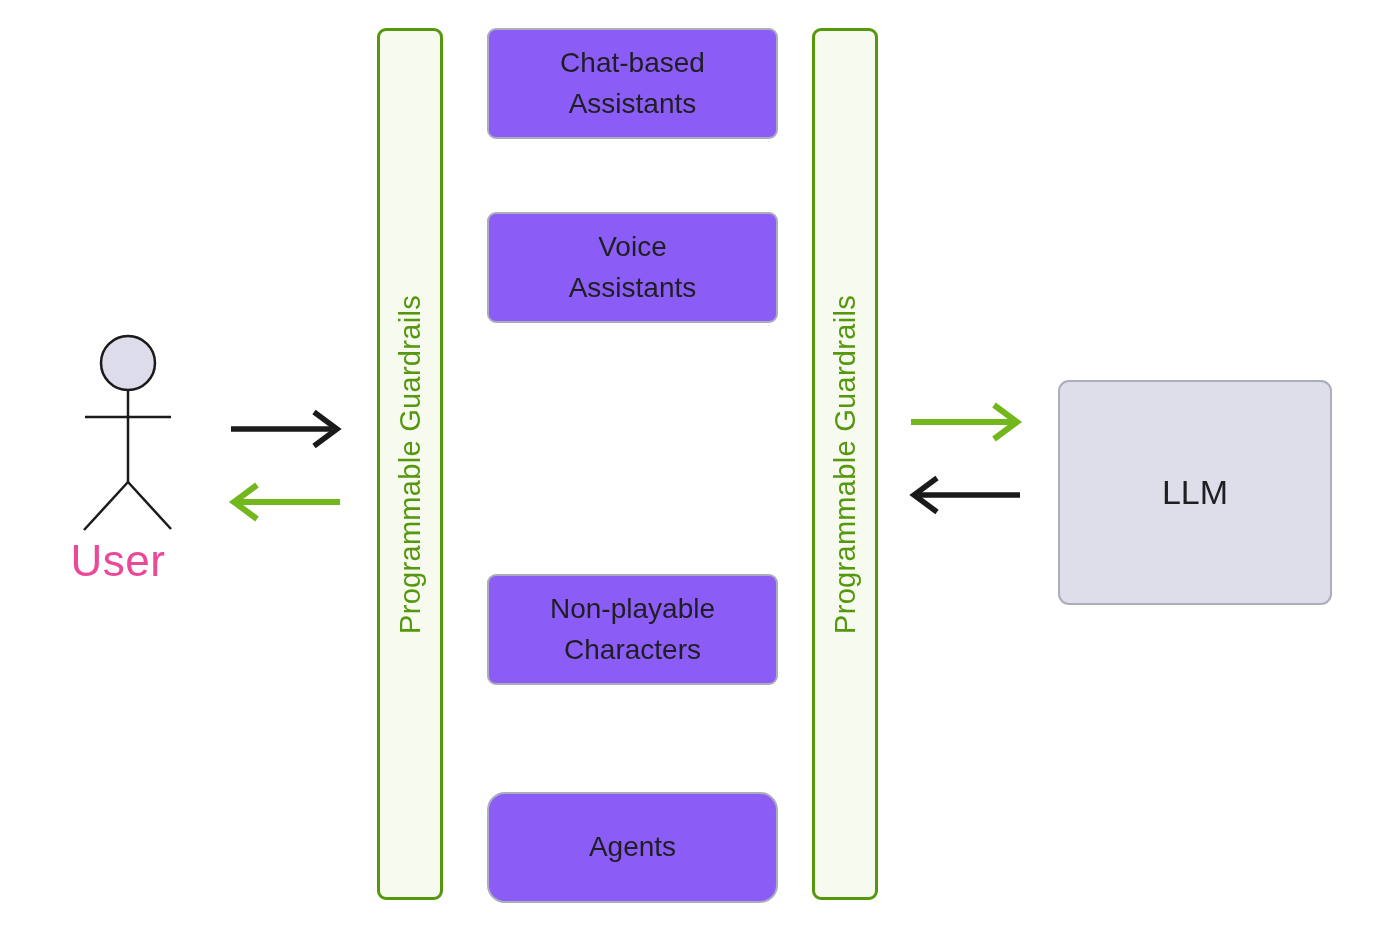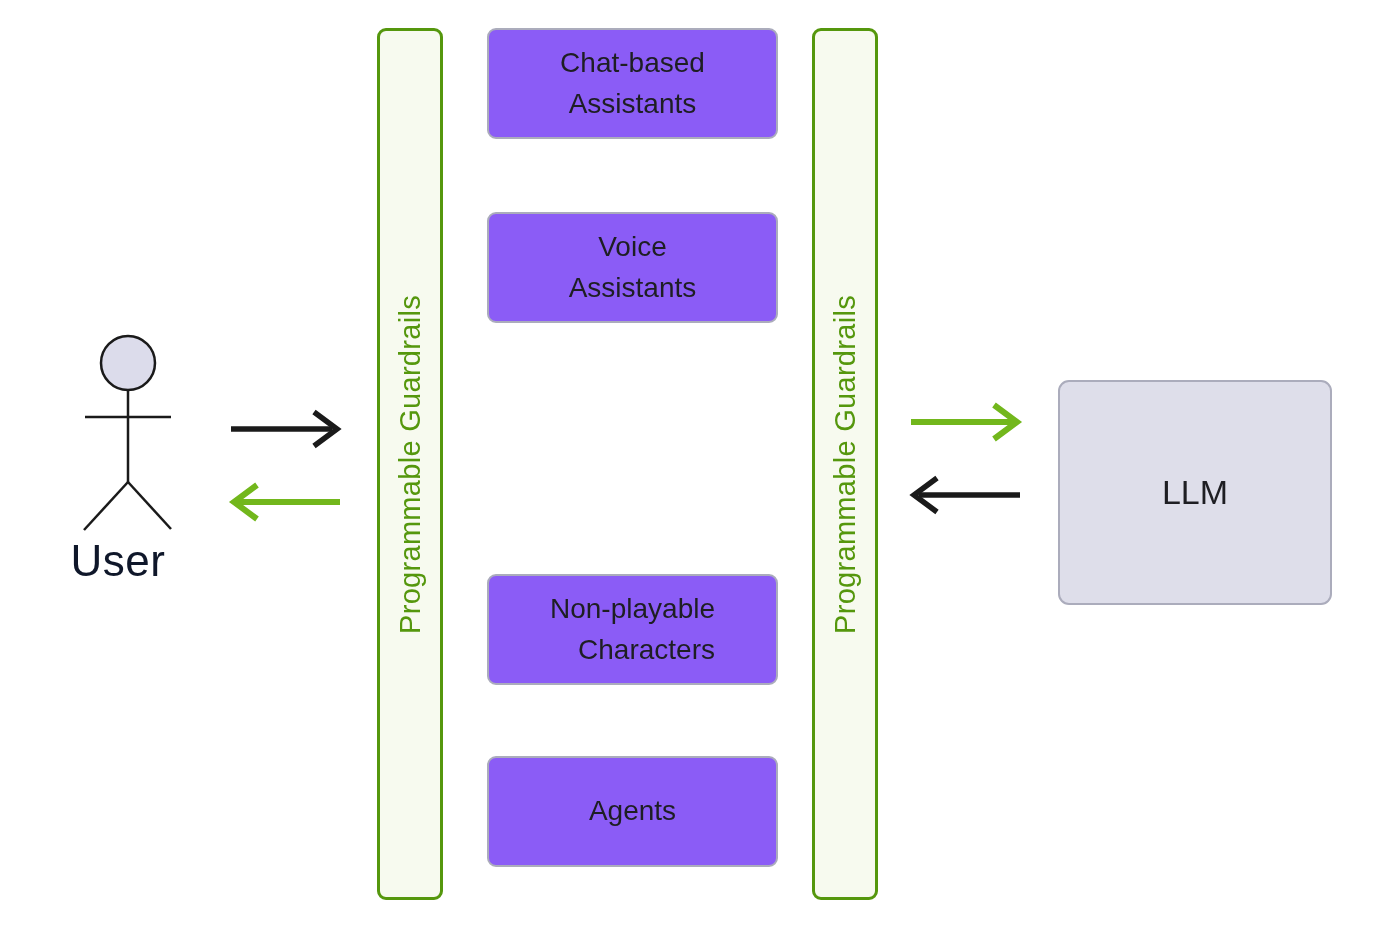--- a/index.html
+++ b/index.html
@@ -22,7 +22,7 @@
     text-align: center;
     font-size: 44px;
     font-weight: 500;
-    color: #0f172a;
+    color: #ec4899;
     letter-spacing: 0.5px;
   }
 

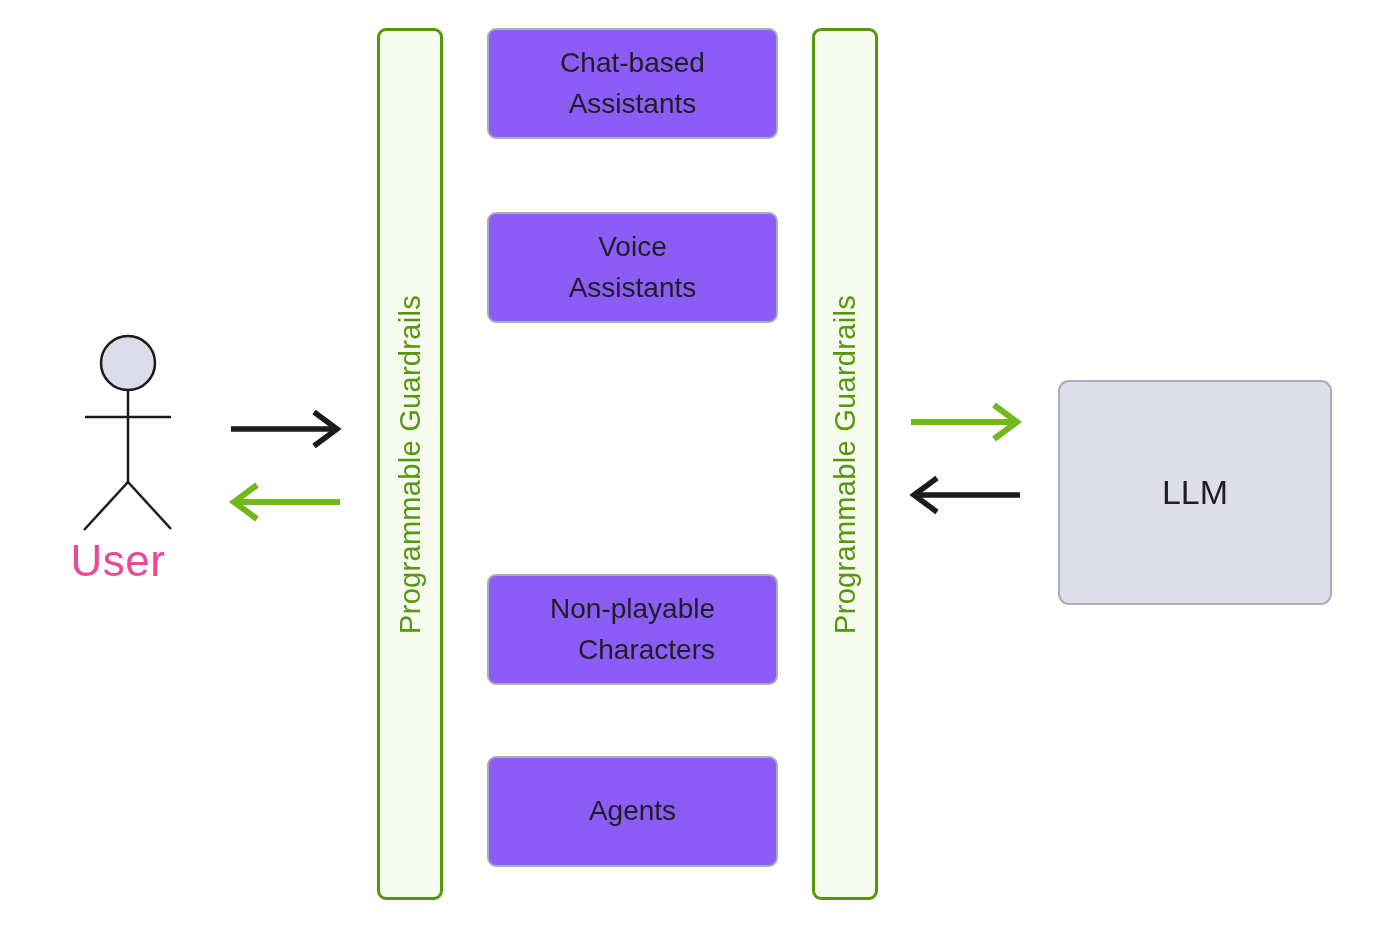--- a/index.html
+++ b/index.html
@@ -68,7 +68,7 @@
   .app-box.b0 { top: 28px; }
   .app-box.b1 { top: 212px; }
   .app-box.b2 { top: 392px; }
-  .app-box.b3 { top: 574px; text-align: right; }
+  .app-box.b3 { top: 574px; }
   .app-box.b4 { top: 756px; }
 
   

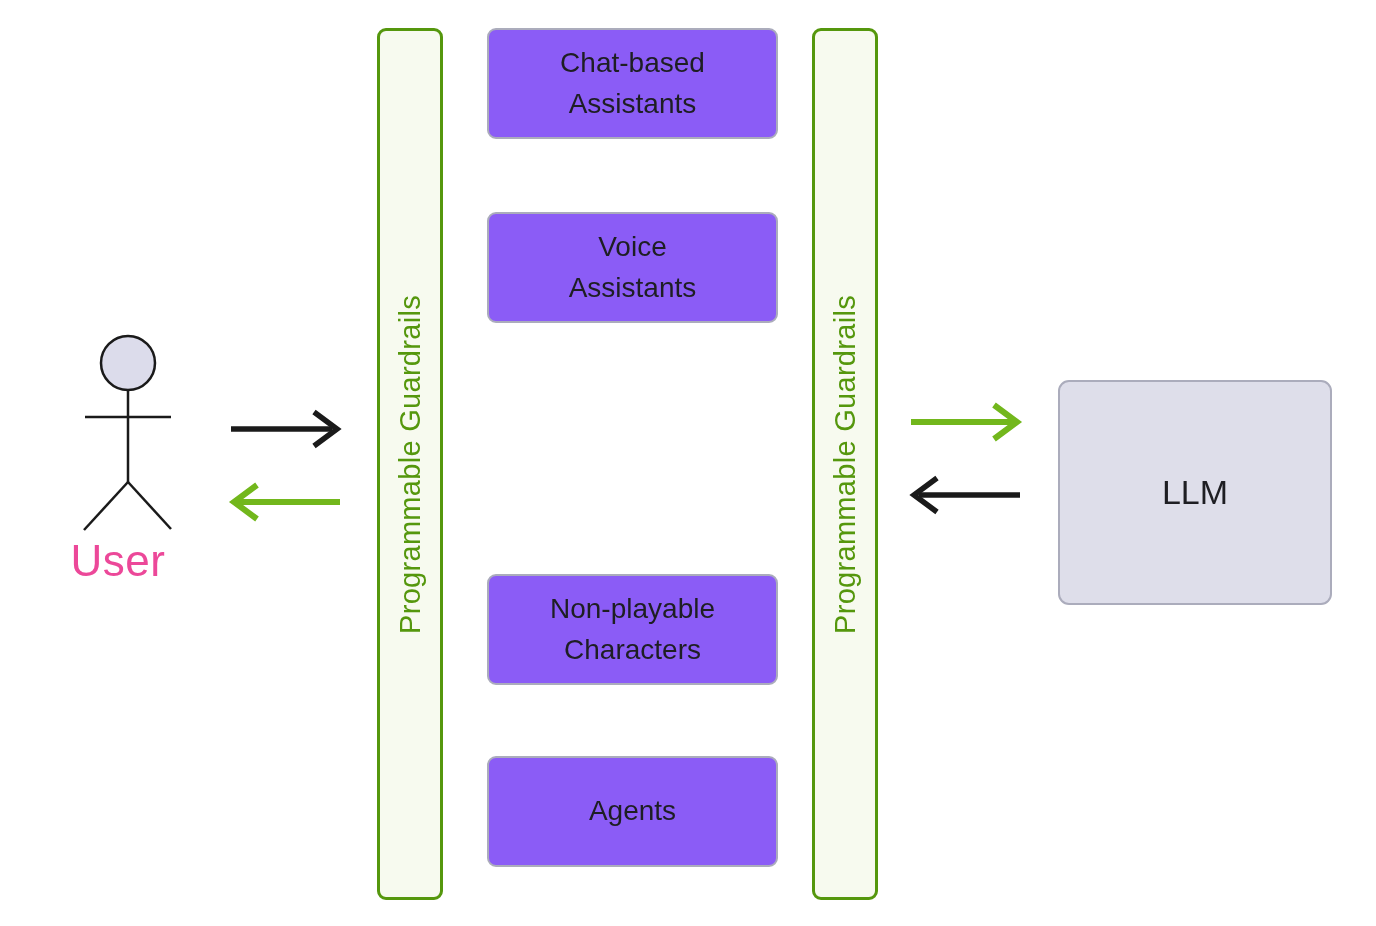--- a/index.html
+++ b/index.html
@@ -69,7 +69,7 @@
   .app-box.b1 { top: 212px; }
   .app-box.b2 { top: 392px; }
   .app-box.b3 { top: 574px; }
-  .app-box.b4 { top: 756px; }
+  .app-box.b4 { top: 792px; border-radius: 18px; }
 
   
   .llm-box {

